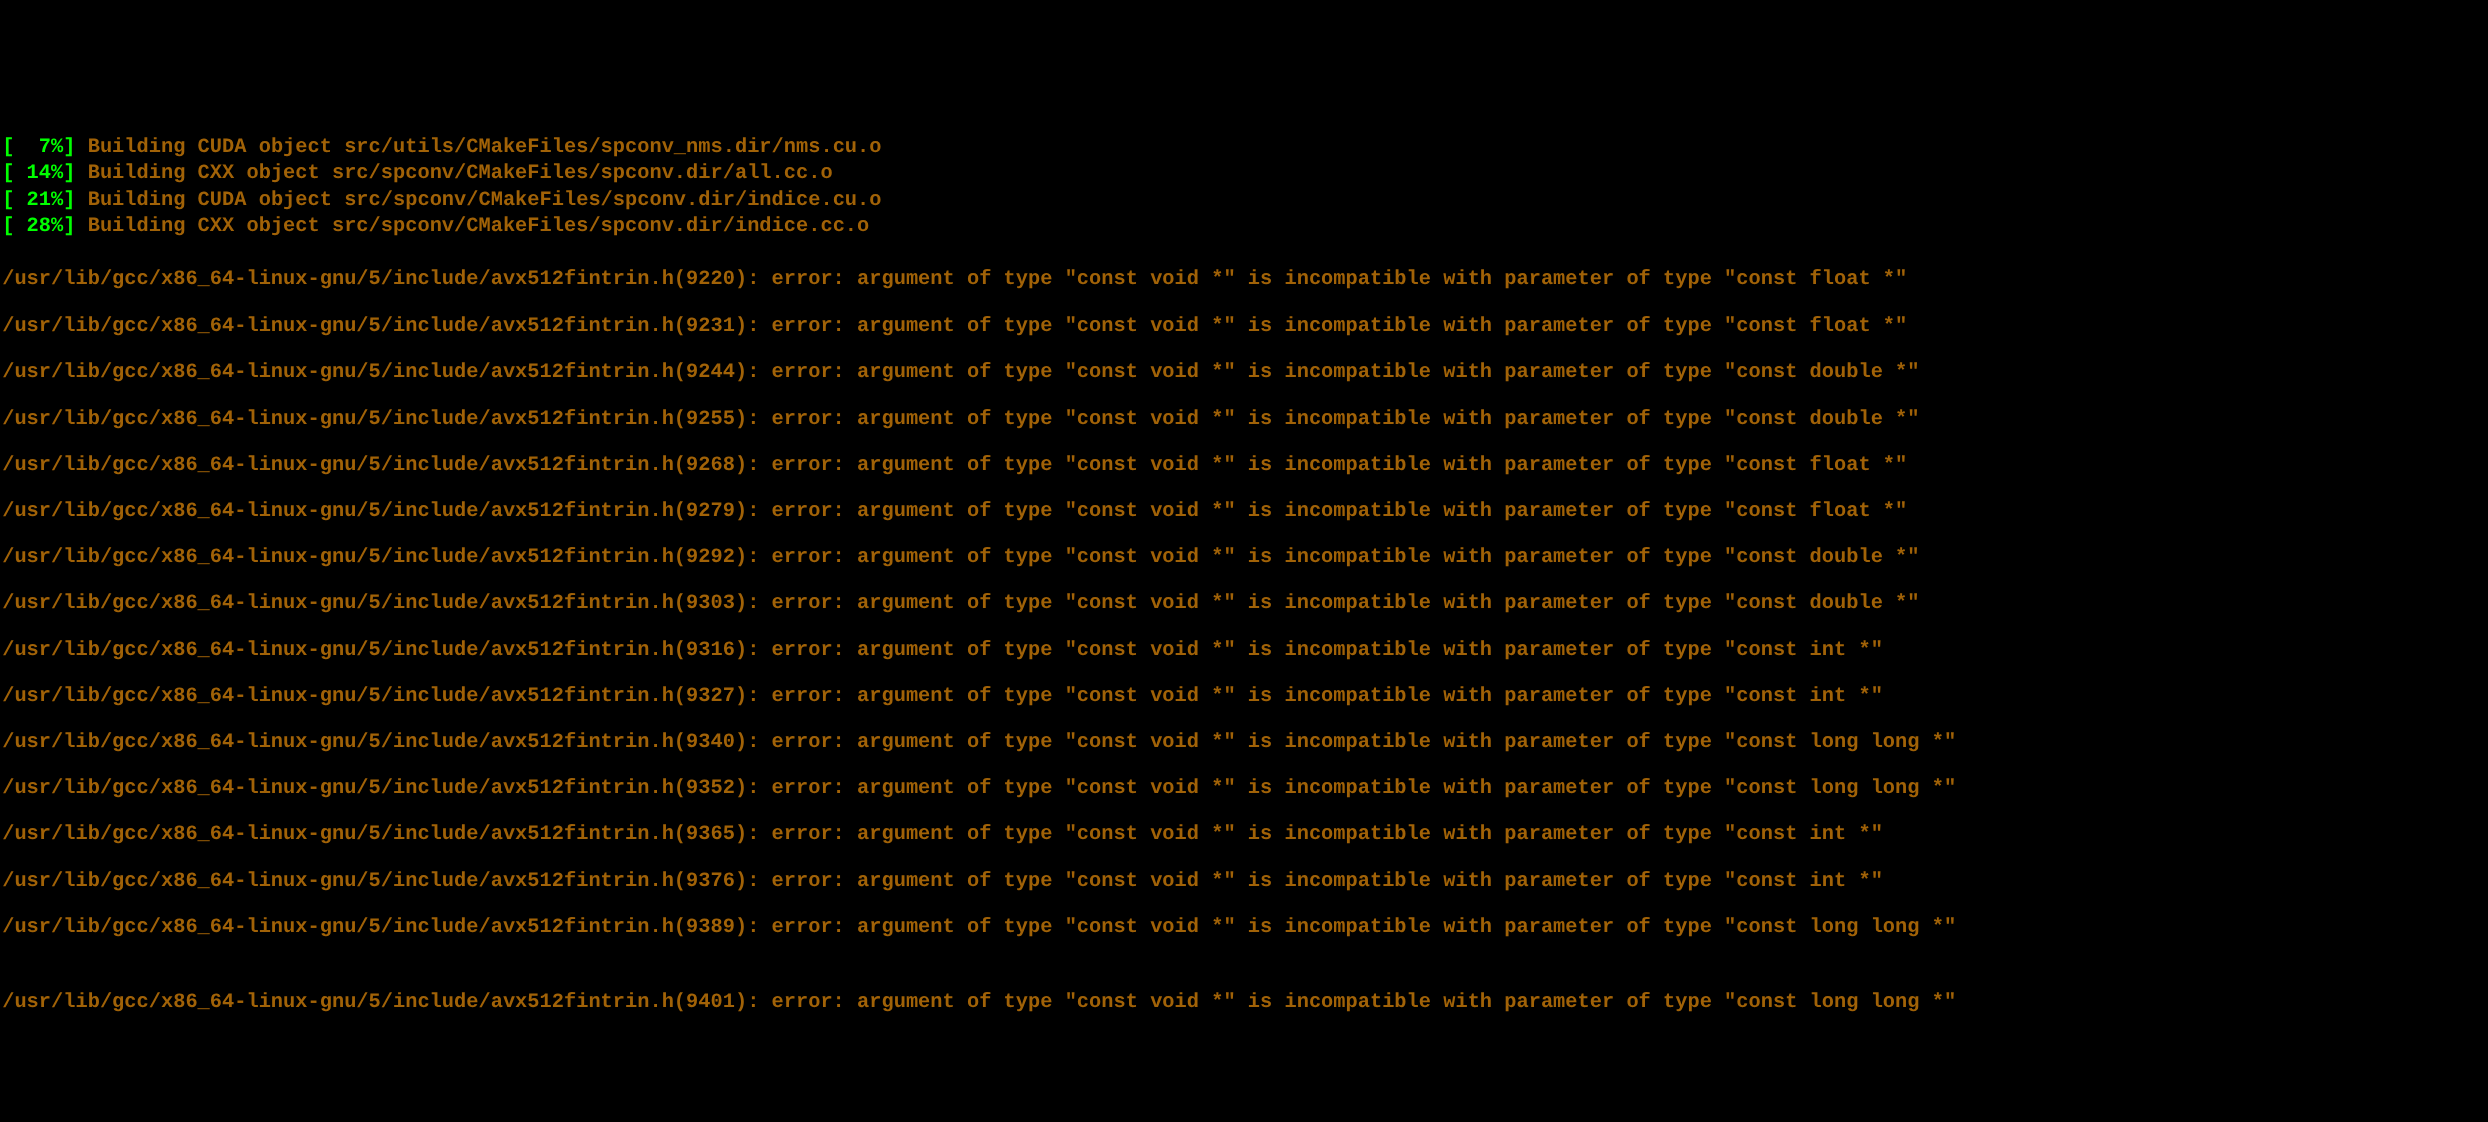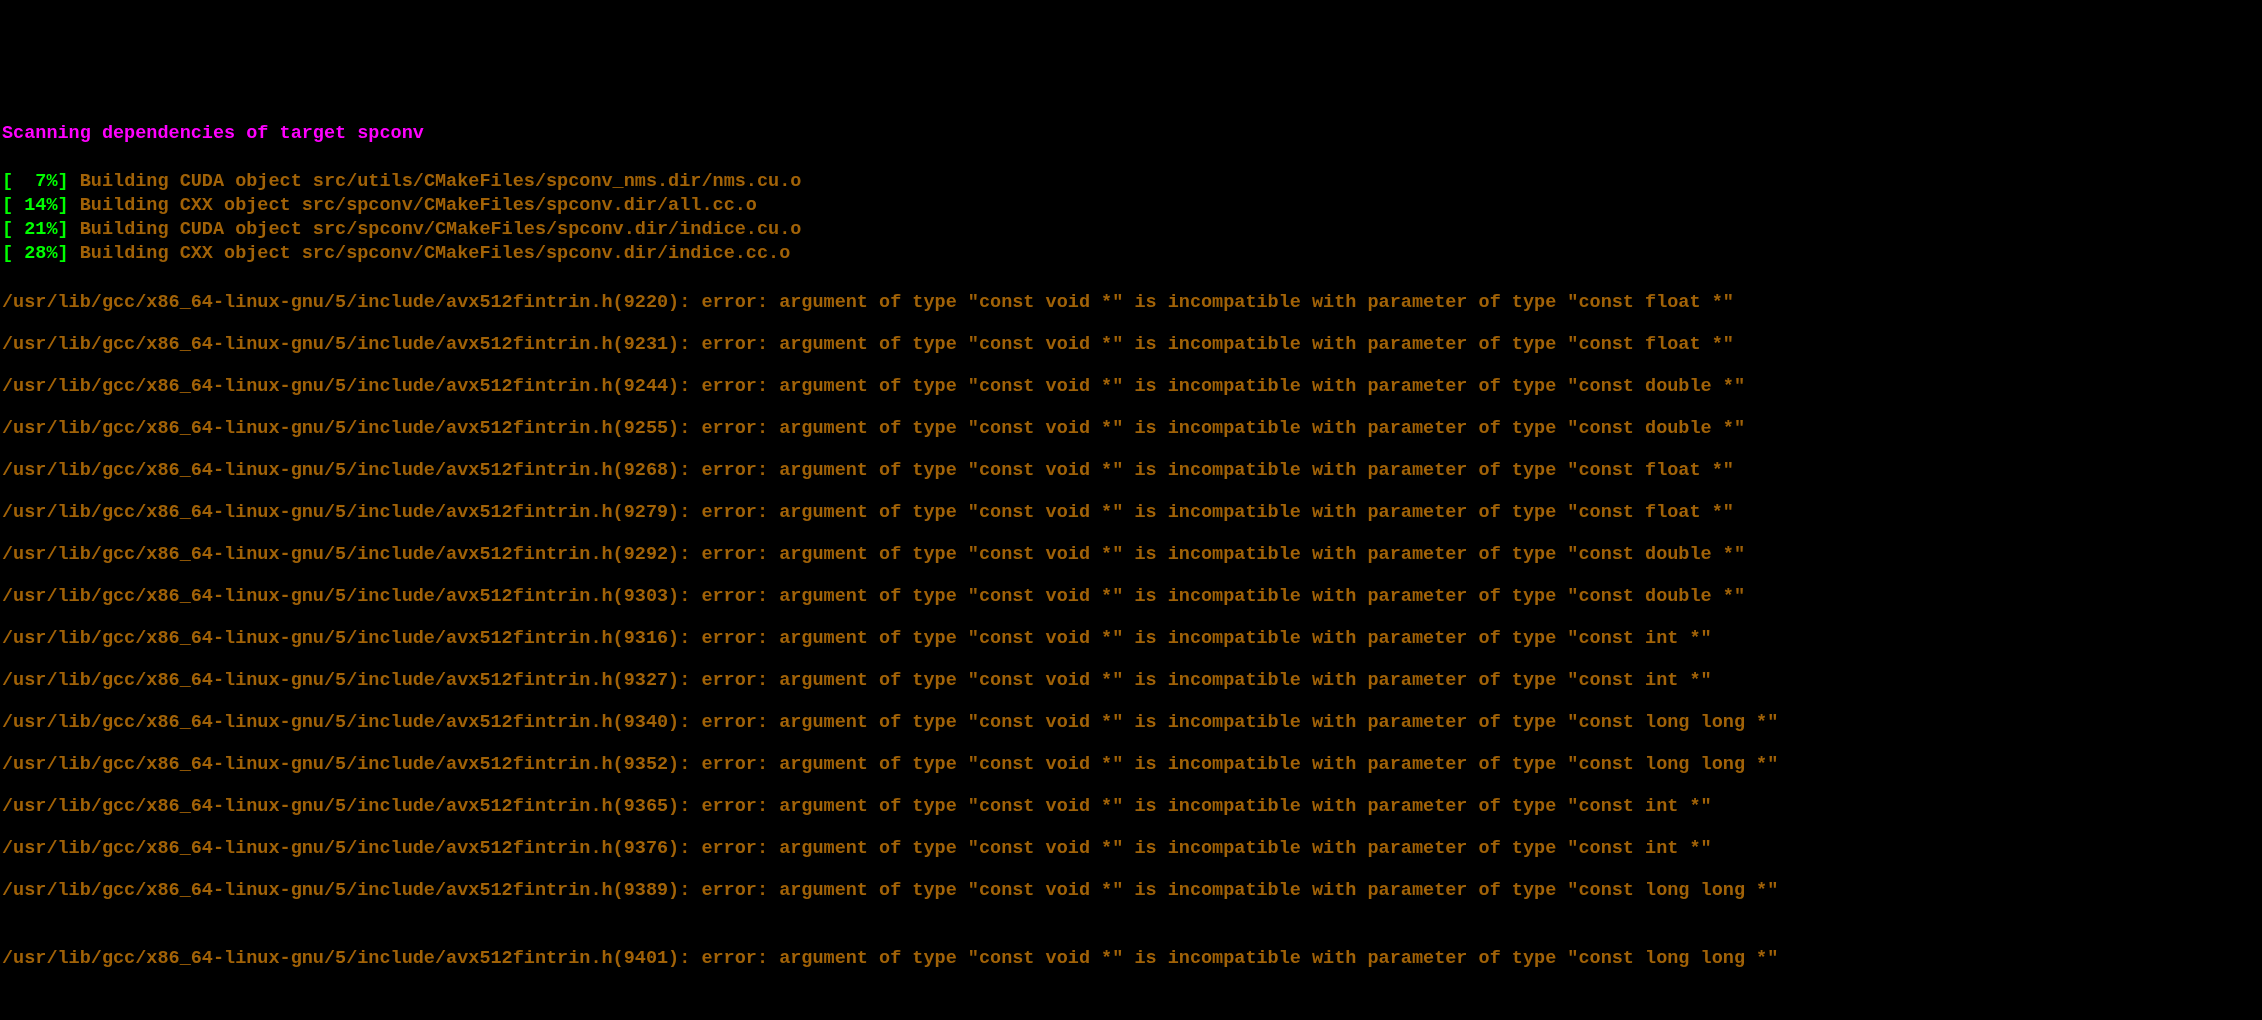--- a/index.html
+++ b/index.html
@@ -44,7 +44,6 @@
 
 
 <div>
-<span class="line magenta">Scanning dependencies of target spconv</span>
 <div id="build-container"><span class="line"><span class="bright-green">[  7%]</span><span class="green"> Building CUDA object src/utils/CMakeFiles/spconv_nms.dir/nms.cu.o</span></span><span class="line"><span class="bright-green">[ 14%]</span><span class="green"> Building CXX object src/spconv/CMakeFiles/spconv.dir/all.cc.o</span></span><span class="line"><span class="bright-green">[ 21%]</span><span class="green"> Building CUDA object src/spconv/CMakeFiles/spconv.dir/indice.cu.o</span></span><span class="line"><span class="bright-green">[ 28%]</span><span class="green"> Building CXX object src/spconv/CMakeFiles/spconv.dir/indice.cc.o</span></span></div>
 <div id="error-container"><span class="error-line green">/usr/lib/gcc/x86_64-linux-gnu/5/include/avx512fintrin.h(9220): error: argument of type "const void *" is incompatible with parameter of type "const float *"</span><span class="error-line green">/usr/lib/gcc/x86_64-linux-gnu/5/include/avx512fintrin.h(9231): error: argument of type "const void *" is incompatible with parameter of type "const float *"</span><span class="error-line green">/usr/lib/gcc/x86_64-linux-gnu/5/include/avx512fintrin.h(9244): error: argument of type "const void *" is incompatible with parameter of type "const double *"</span><span class="error-line green">/usr/lib/gcc/x86_64-linux-gnu/5/include/avx512fintrin.h(9255): error: argument of type "const void *" is incompatible with parameter of type "const double *"</span><span class="error-line green">/usr/lib/gcc/x86_64-linux-gnu/5/include/avx512fintrin.h(9268): error: argument of type "const void *" is incompatible with parameter of type "const float *"</span><span class="error-line green">/usr/lib/gcc/x86_64-linux-gnu/5/include/avx512fintrin.h(9279): error: argument of type "const void *" is incompatible with parameter of type "const float *"</span><span class="error-line green">/usr/lib/gcc/x86_64-linux-gnu/5/include/avx512fintrin.h(9292): error: argument of type "const void *" is incompatible with parameter of type "const double *"</span><span class="error-line green">/usr/lib/gcc/x86_64-linux-gnu/5/include/avx512fintrin.h(9303): error: argument of type "const void *" is incompatible with parameter of type "const double *"</span><span class="error-line green">/usr/lib/gcc/x86_64-linux-gnu/5/include/avx512fintrin.h(9316): error: argument of type "const void *" is incompatible with parameter of type "const int *"</span><span class="error-line green">/usr/lib/gcc/x86_64-linux-gnu/5/include/avx512fintrin.h(9327): error: argument of type "const void *" is incompatible with parameter of type "const int *"</span><span class="error-line green">/usr/lib/gcc/x86_64-linux-gnu/5/include/avx512fintrin.h(9340): error: argument of type "const void *" is incompatible with parameter of type "const long long *"</span><span class="error-line green">/usr/lib/gcc/x86_64-linux-gnu/5/include/avx512fintrin.h(9352): error: argument of type "const void *" is incompatible with parameter of type "const long long *"</span><span class="error-line green">/usr/lib/gcc/x86_64-linux-gnu/5/include/avx512fintrin.h(9365): error: argument of type "const void *" is incompatible with parameter of type "const int *"</span><span class="error-line green">/usr/lib/gcc/x86_64-linux-gnu/5/include/avx512fintrin.h(9376): error: argument of type "const void *" is incompatible with parameter of type "const int *"</span><span class="error-line green">/usr/lib/gcc/x86_64-linux-gnu/5/include/avx512fintrin.h(9389): error: argument of type "const void *" is incompatible with parameter of type "const long long *"</span><span class="error-line green">/usr/lib/gcc/x86_64-linux-gnu/5/include/avx512fintrin.h(9401): error: argument of type "const void *" is incompatible with parameter of type "const long long *"</span></div>
 </div>

